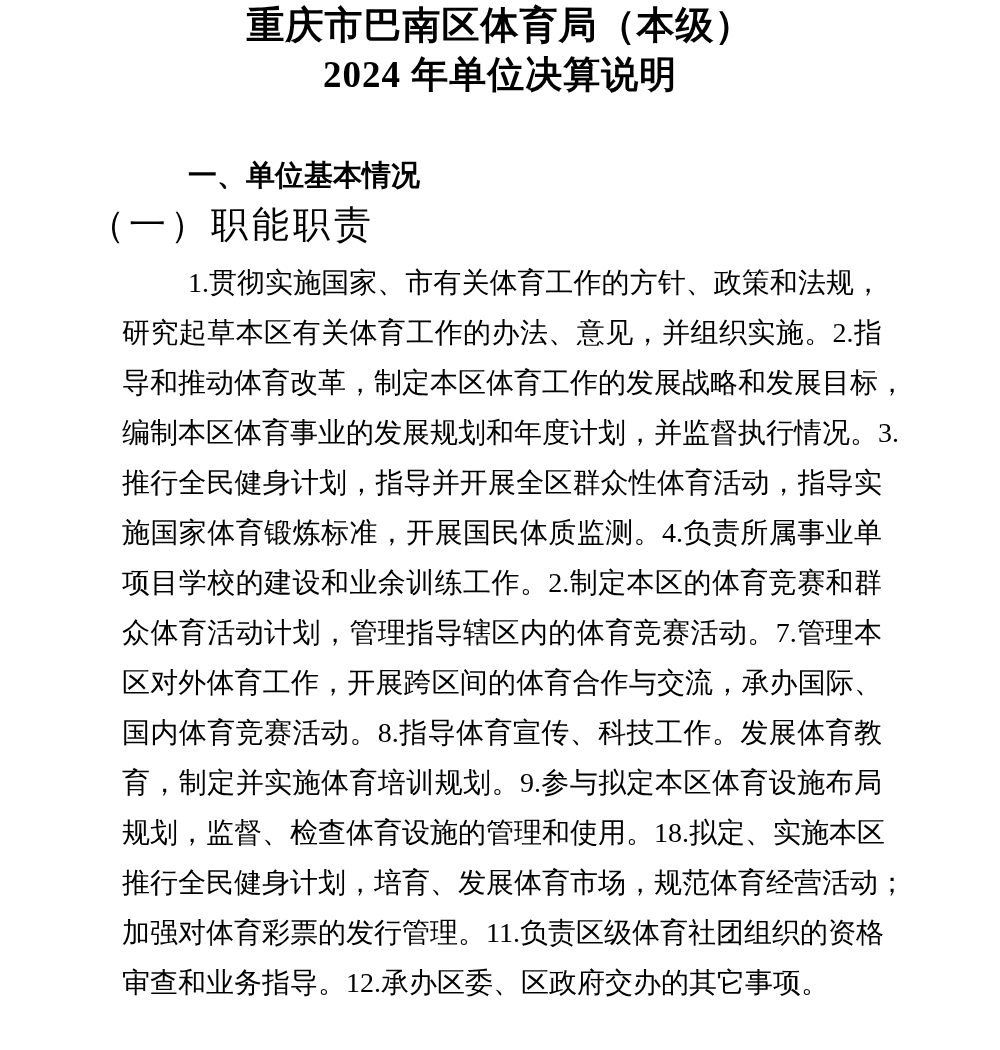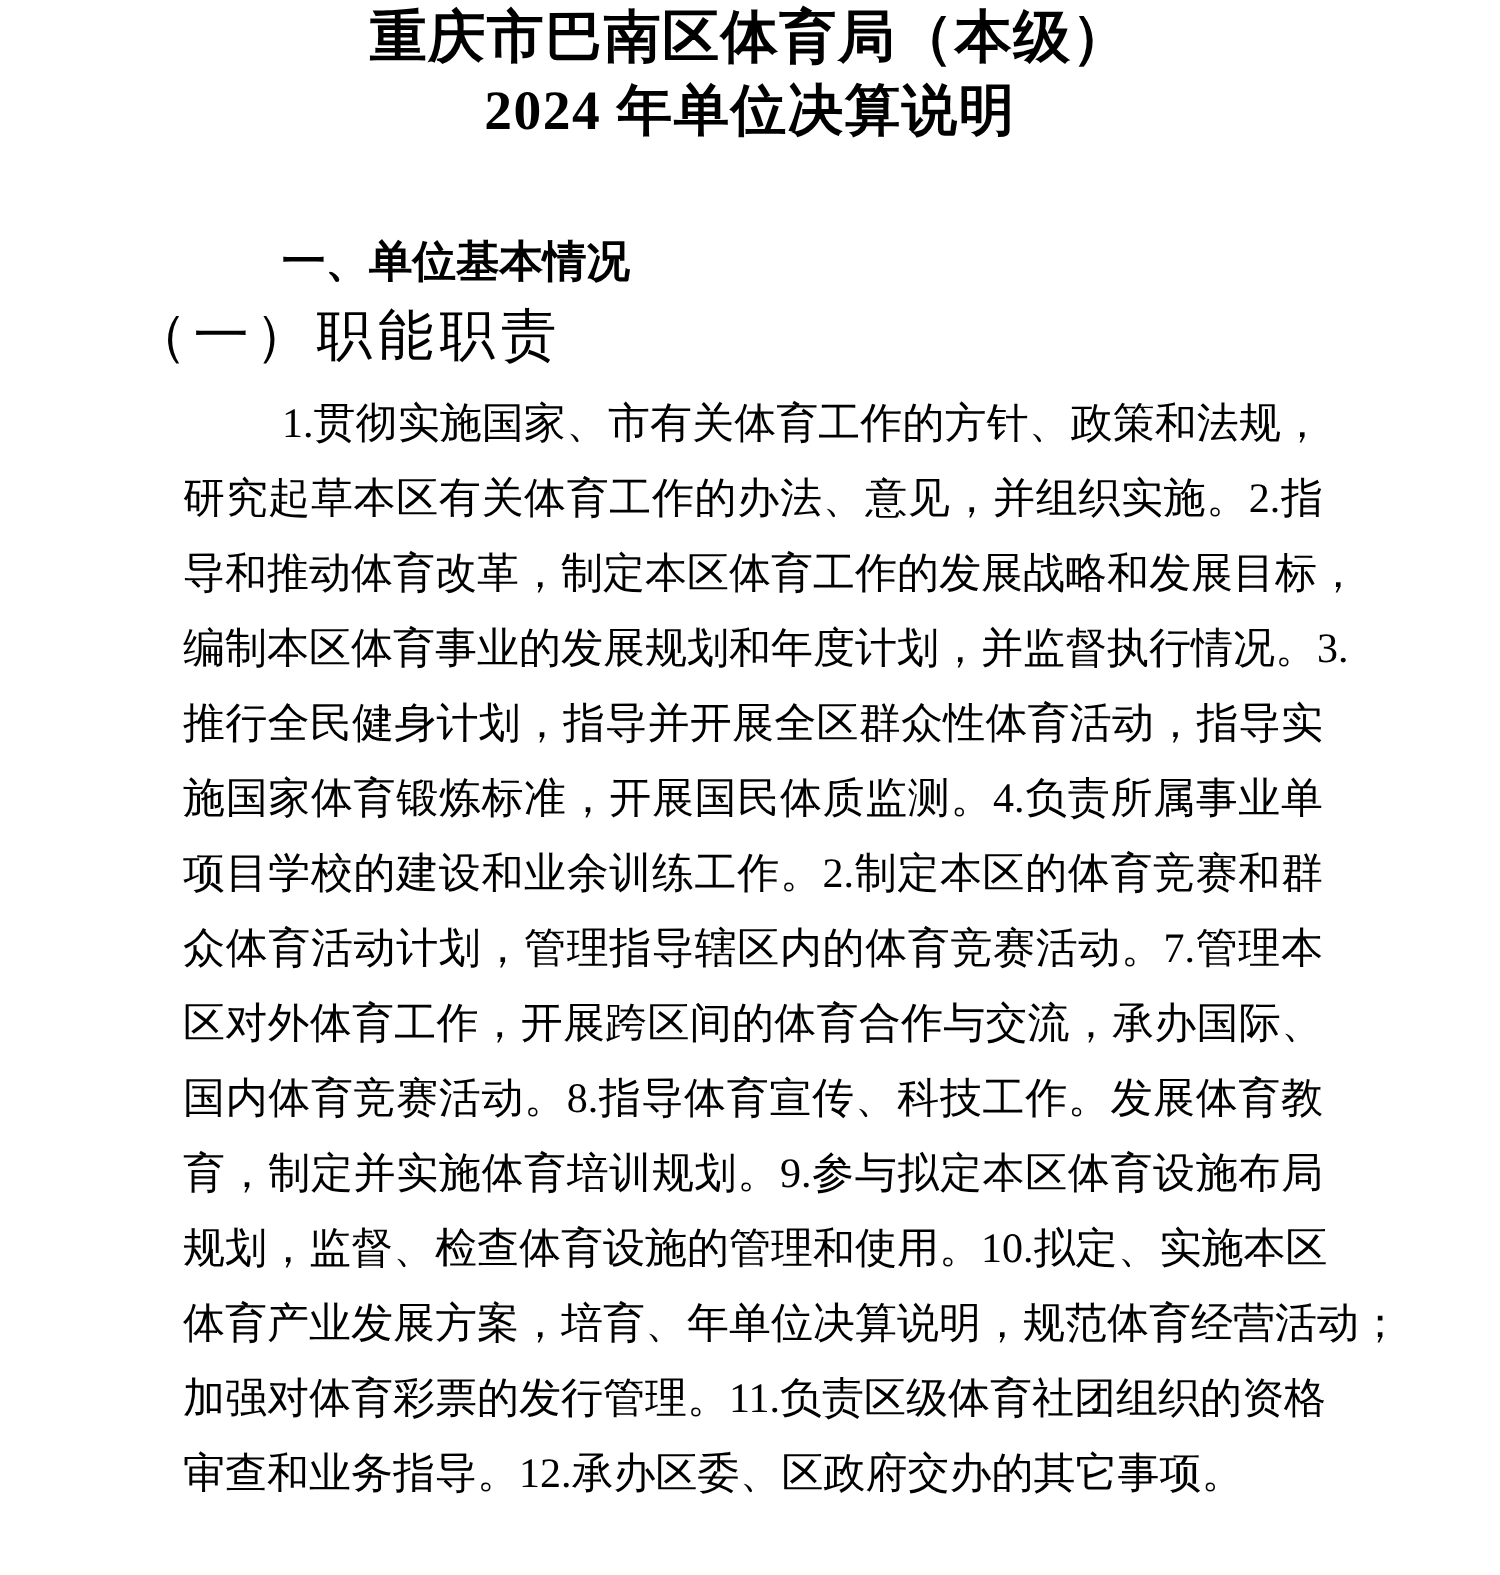--- a/index.html
+++ b/index.html
@@ -97,7 +97,7 @@
       <div class="para-line">区对外体育工作，开展跨区间的体育合作与交流，承办国际、</div>
       <div class="para-line">国内体育竞赛活动。8.指导体育宣传、科技工作。发展体育教</div>
       <div class="para-line">育，制定并实施体育培训规划。9.参与拟定本区体育设施布局</div>
-      <div class="para-line">规划，监督、检查体育设施的管理和使用。10.拟定、实施本区</div>
+      <div class="para-line">规划，监督、检查体育设施的管理和使用。18.拟定、实施本区</div>
       <div class="para-line">体育产业发展方案，培育、年单位决算说明，规范体育经营活动；</div>
       <div class="para-line">加强对体育彩票的发行管理。11.负责区级体育社团组织的资格</div>
       <div class="para-line last-line">审查和业务指导。12.承办区委、区政府交办的其它事项。</div>

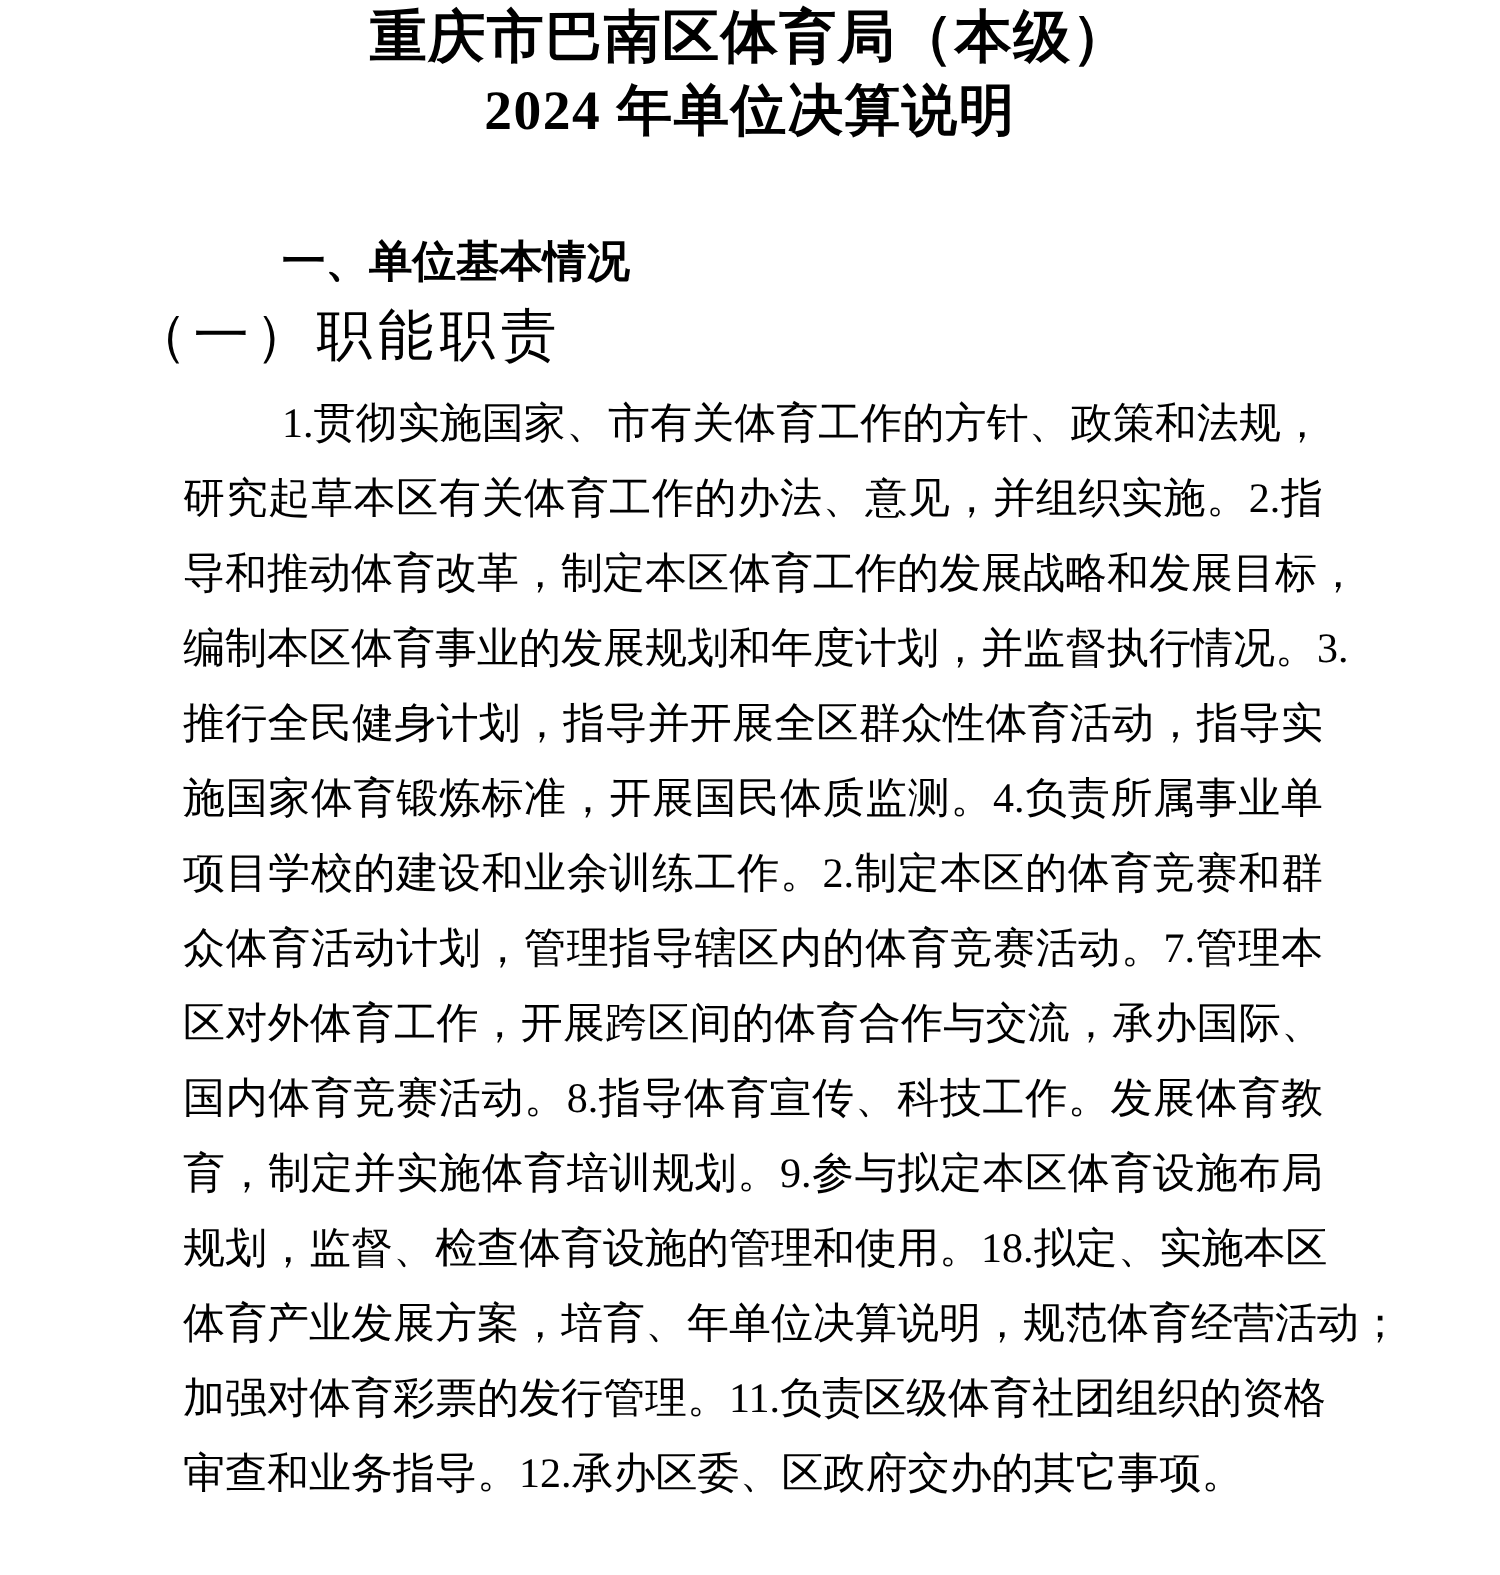--- a/index.html
+++ b/index.html
@@ -98,7 +98,7 @@
       <div class="para-line">国内体育竞赛活动。8.指导体育宣传、科技工作。发展体育教</div>
       <div class="para-line">育，制定并实施体育培训规划。9.参与拟定本区体育设施布局</div>
       <div class="para-line">规划，监督、检查体育设施的管理和使用。18.拟定、实施本区</div>
-      <div class="para-line">体育产业发展方案，培育、年单位决算说明，规范体育经营活动；</div>
+      <div class="para-line">推行全民健身计划，培育、发展体育市场，规范体育经营活动；</div>
       <div class="para-line">加强对体育彩票的发行管理。11.负责区级体育社团组织的资格</div>
       <div class="para-line last-line">审查和业务指导。12.承办区委、区政府交办的其它事项。</div>
     </div>

